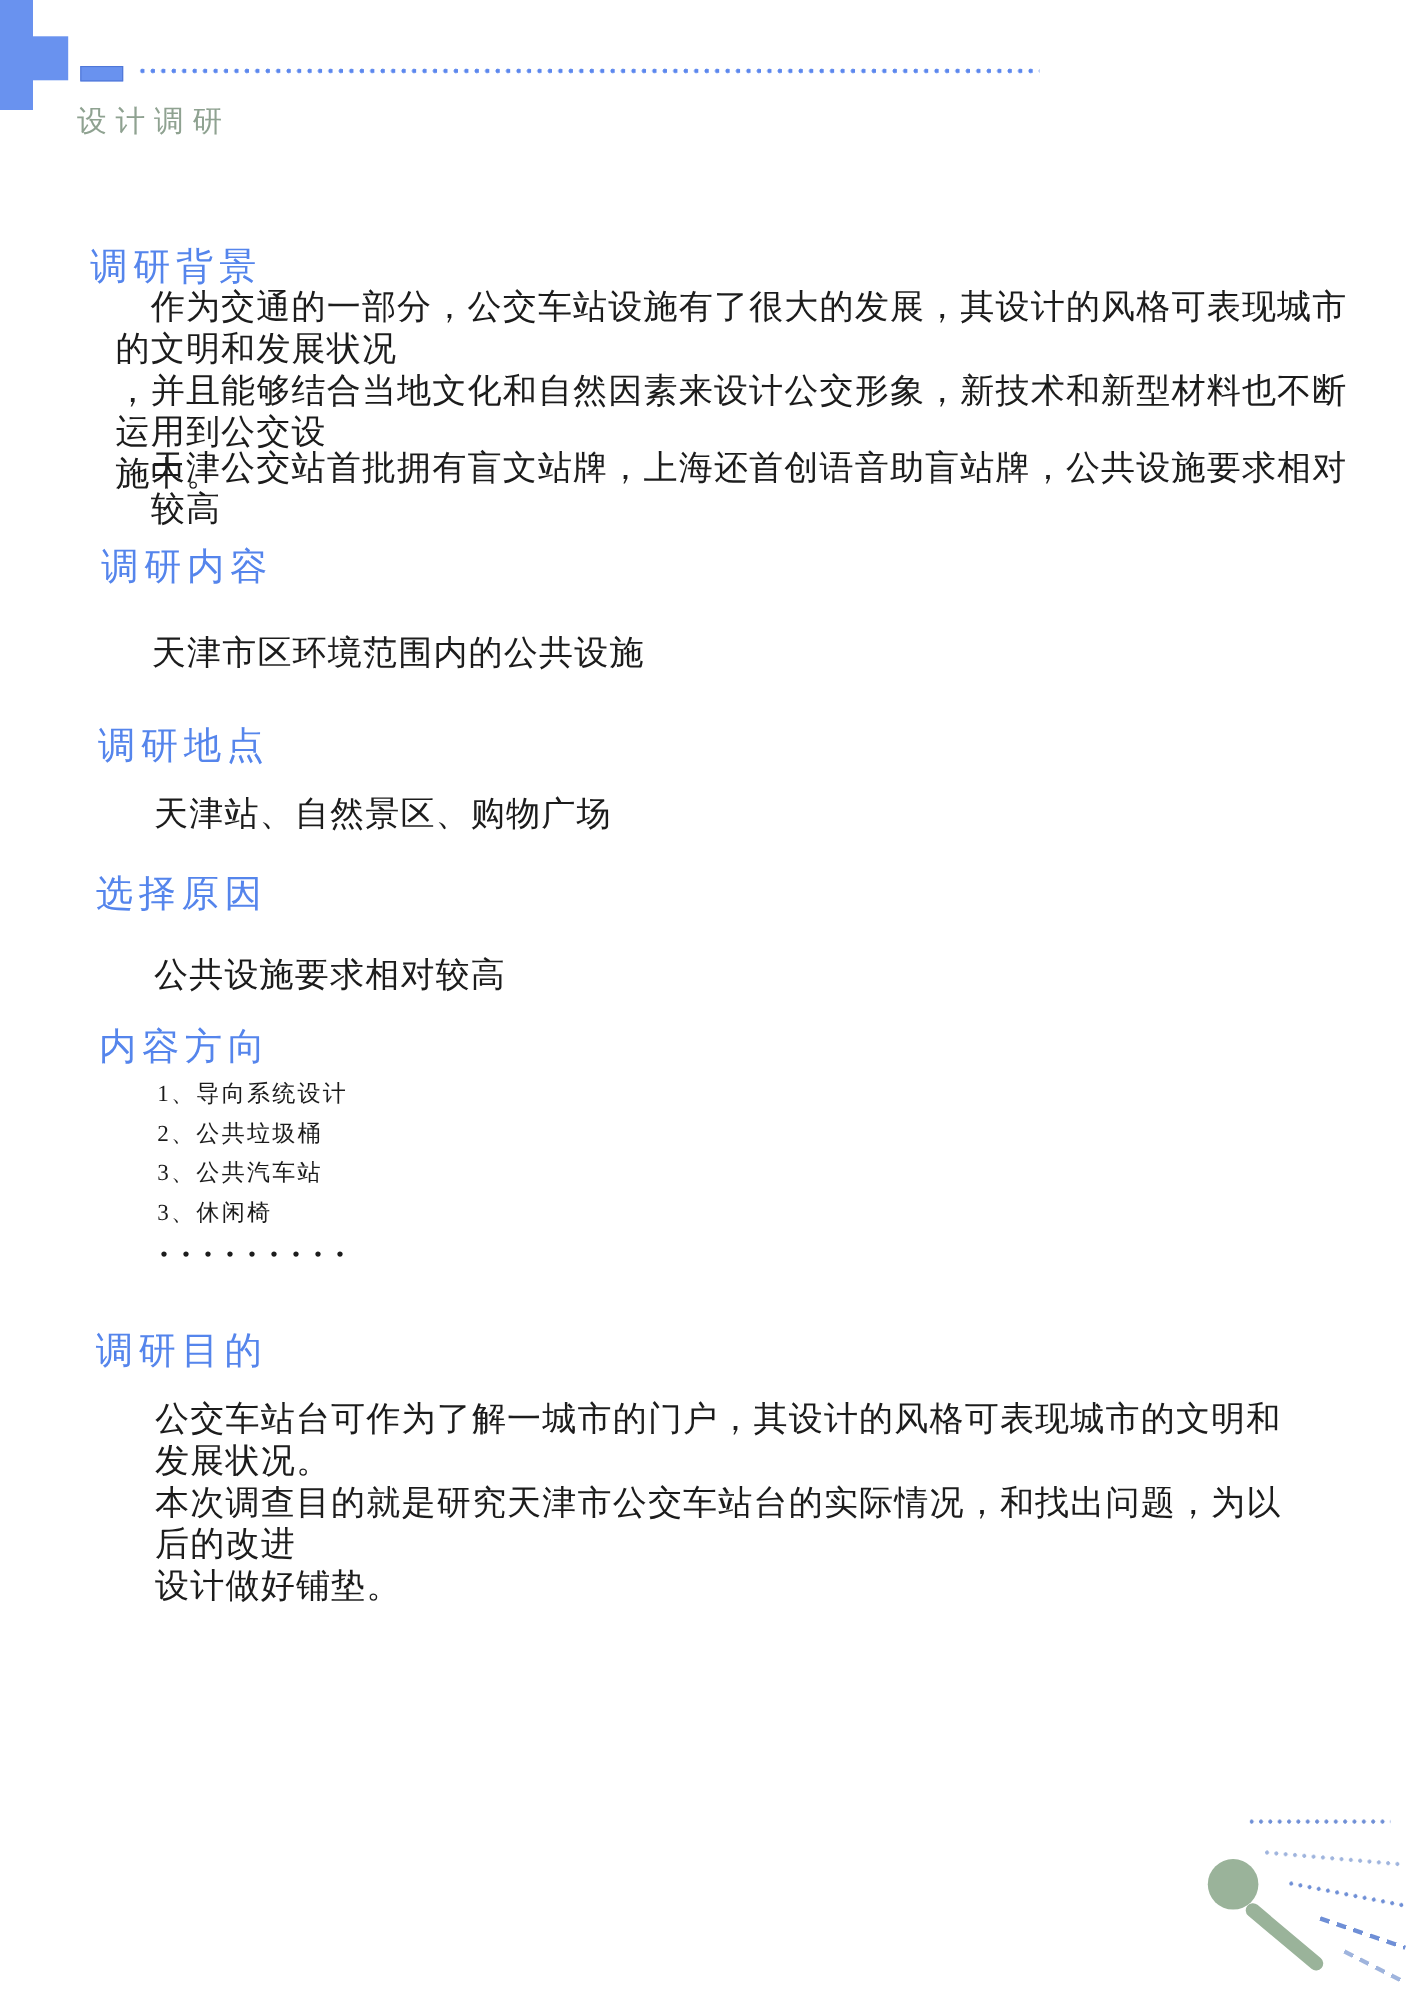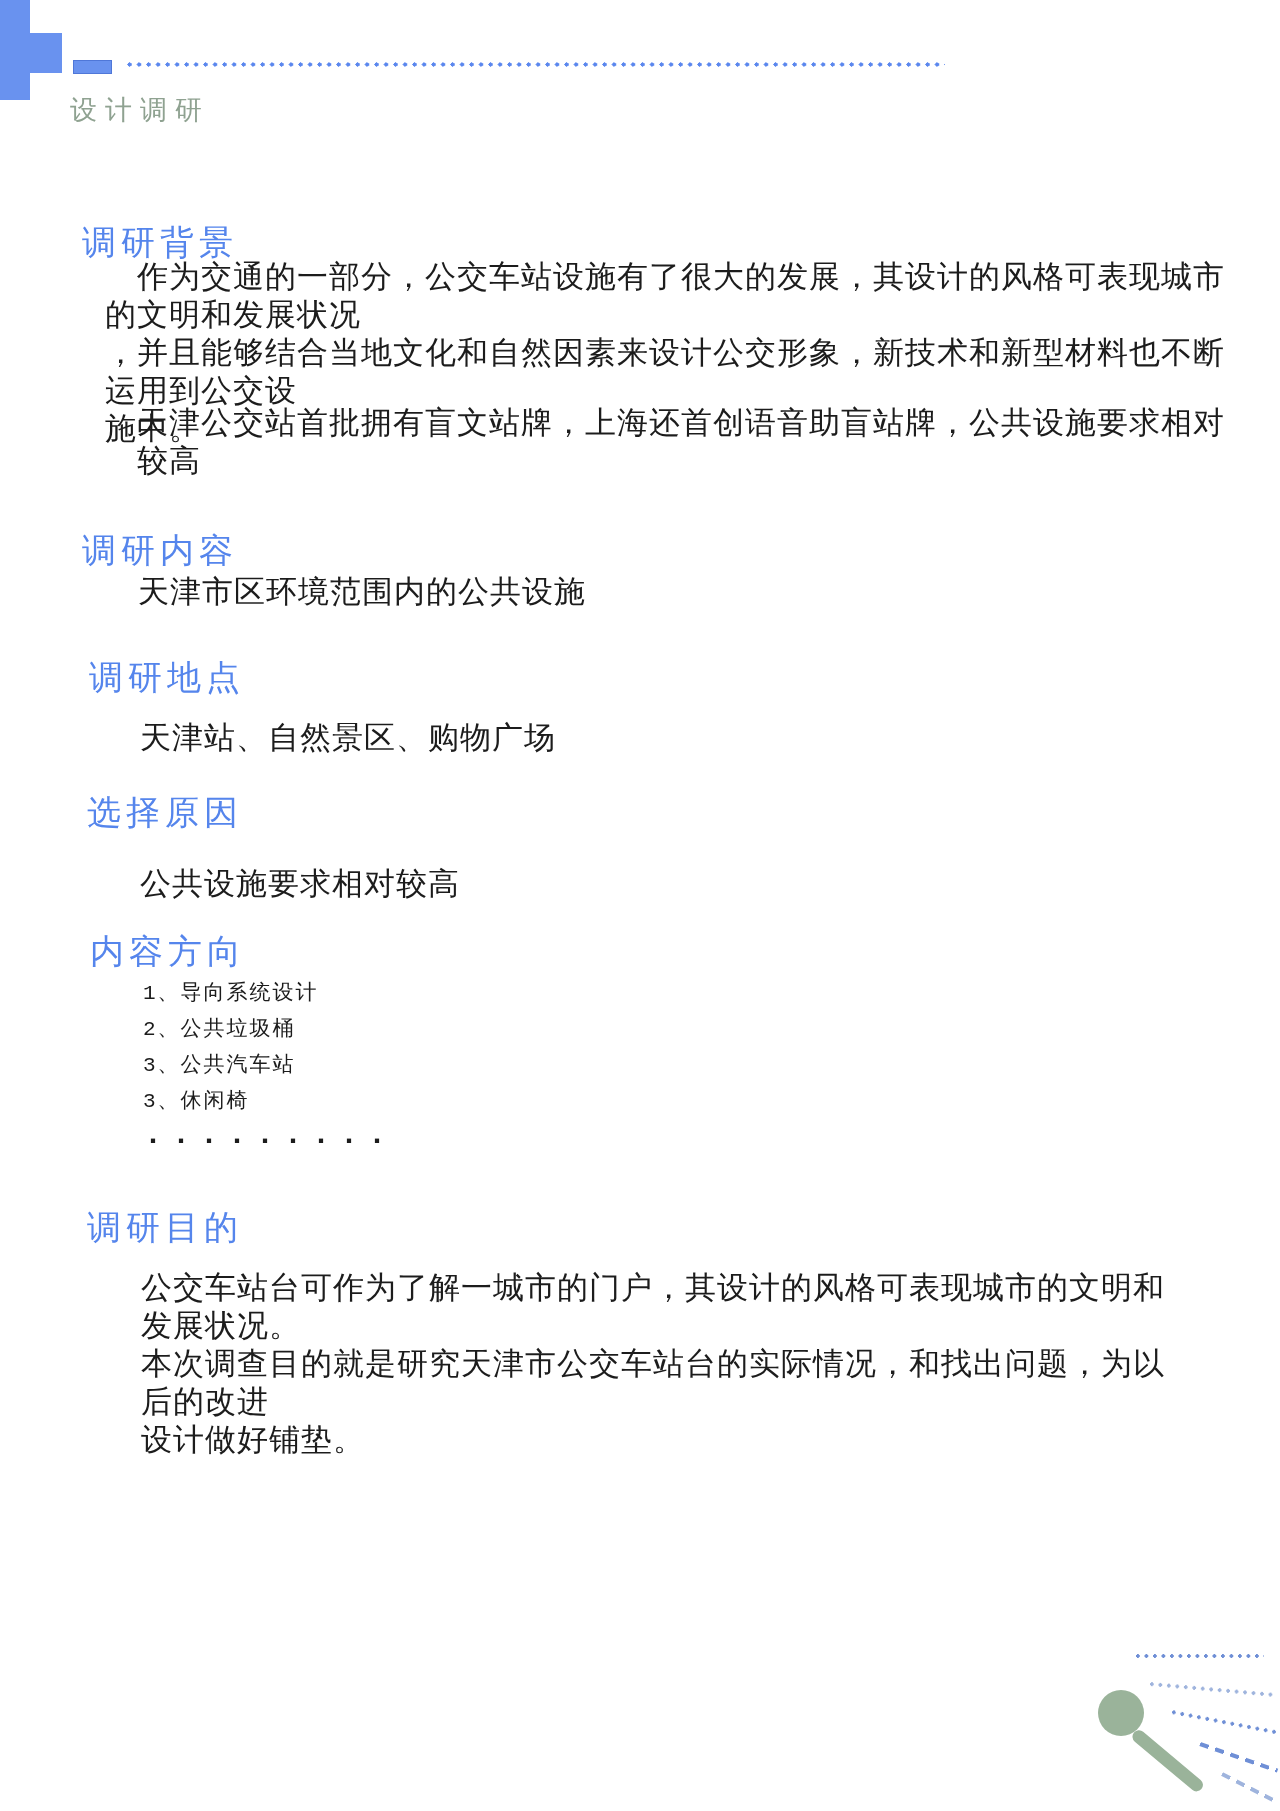--- a/index.html
+++ b/index.html
@@ -15,7 +15,7 @@
   html,body{margin:0;padding:0;background:#ffffff;}
   #canvas{
     position:relative;width:1280px;height:1811px;background:#ffffff;overflow:hidden;
-    font-family:Liberation Mono, monospace;
+    font-family:Liberation Serif, serif;
   }
   .abs{position:absolute;}
   .corner-a{left:0;top:0;width:30px;height:100px;background:var(--corner-blue);}

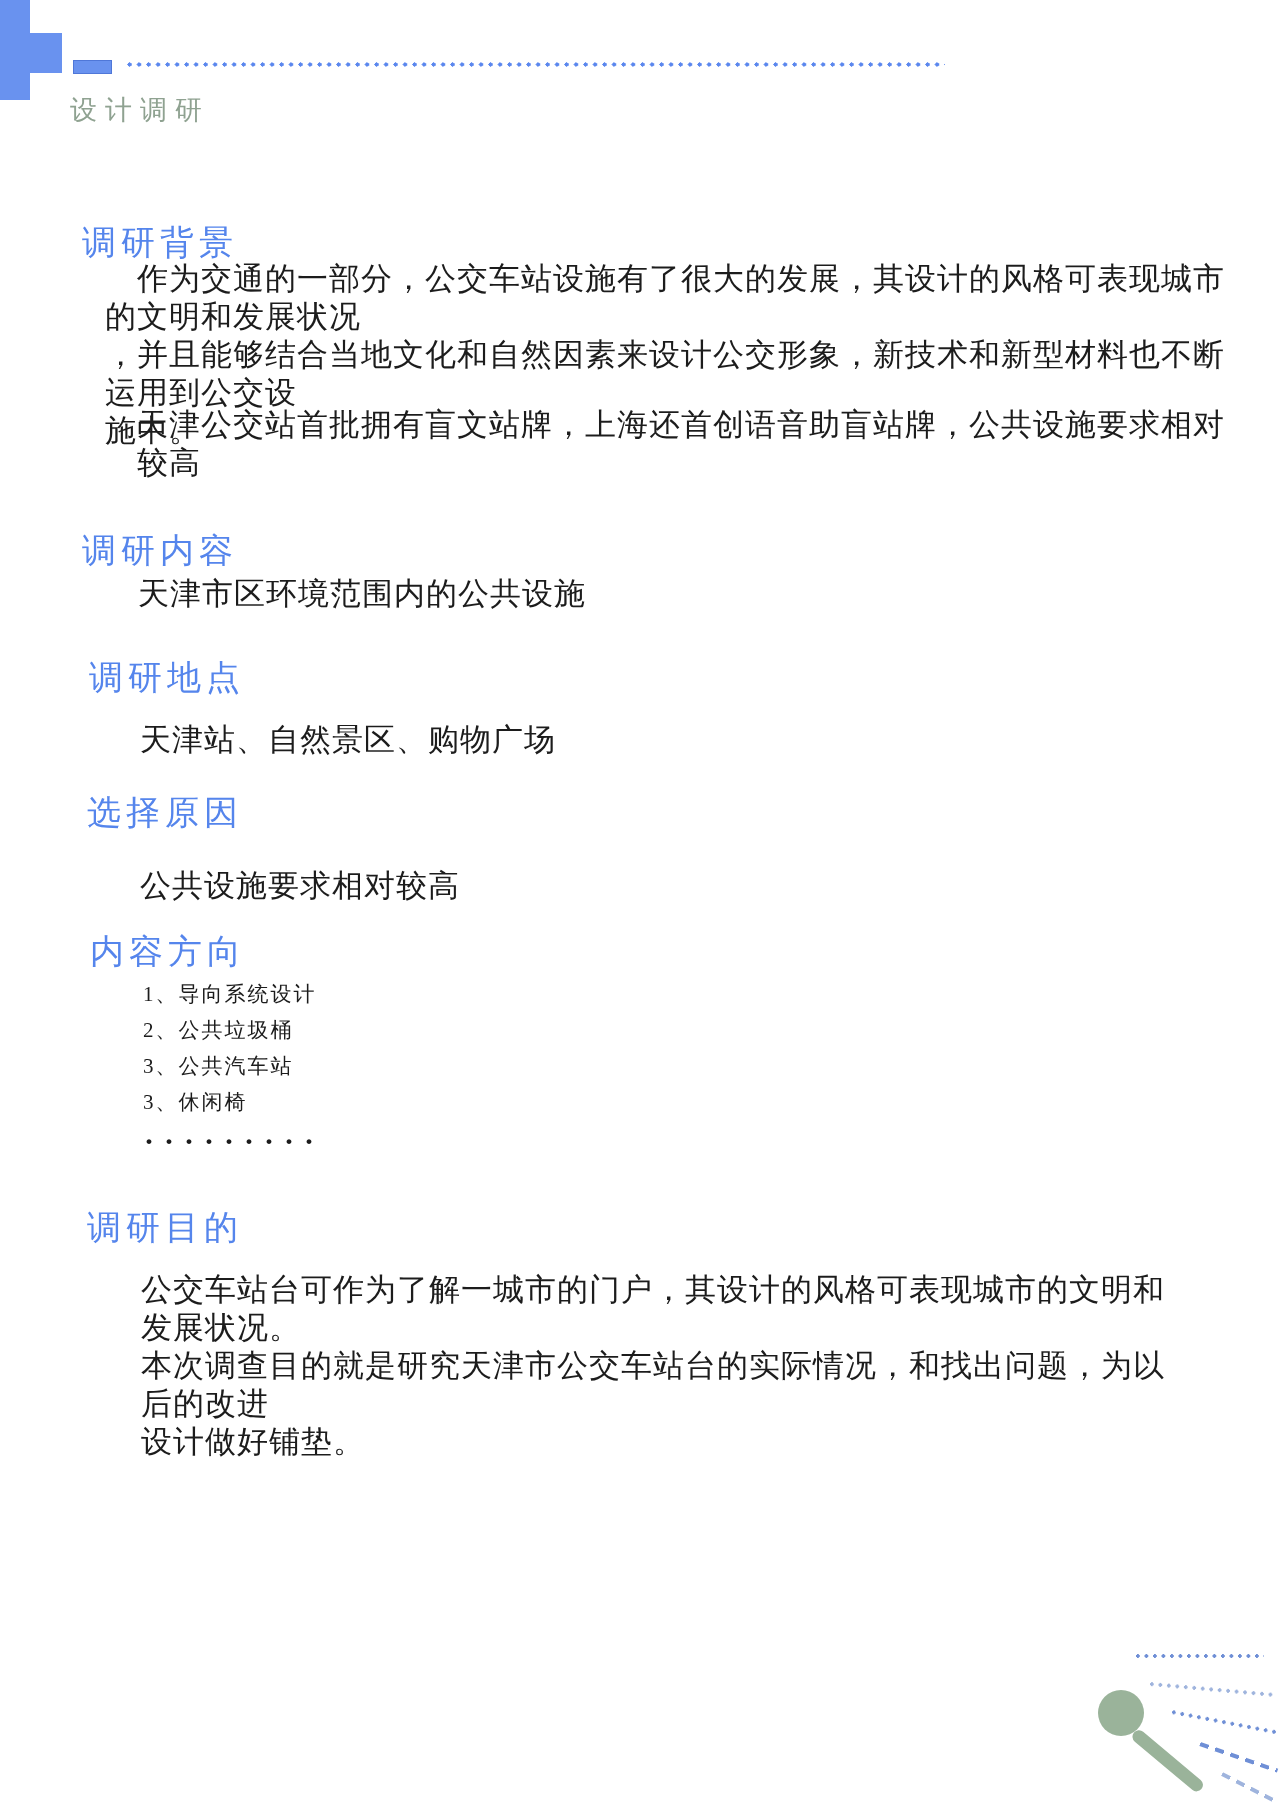--- a/index.html
+++ b/index.html
@@ -34,7 +34,7 @@
     position:absolute;font-size:34px;color:var(--heading-blue);letter-spacing:5px;font-weight:400;
   }
   .h-bg{left:82px;top:220px;}
-  .h-content{left:82px;top:492px;margin-top:36px;}
+  .h-content{left:92px;top:492px;}
   .h-location{left:89px;top:655px;}
   .h-reason{left:87px;top:790px;}
   .h-direction{left:90px;top:929px;}

